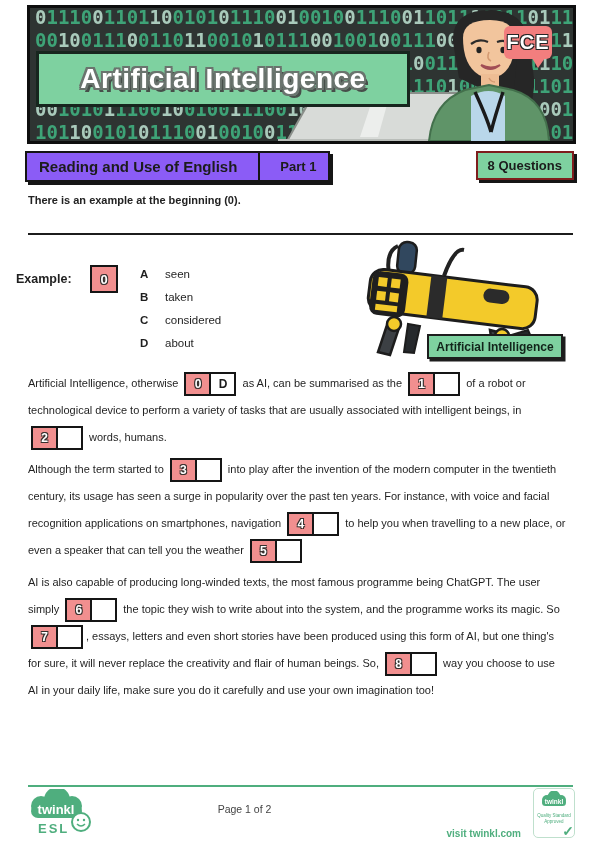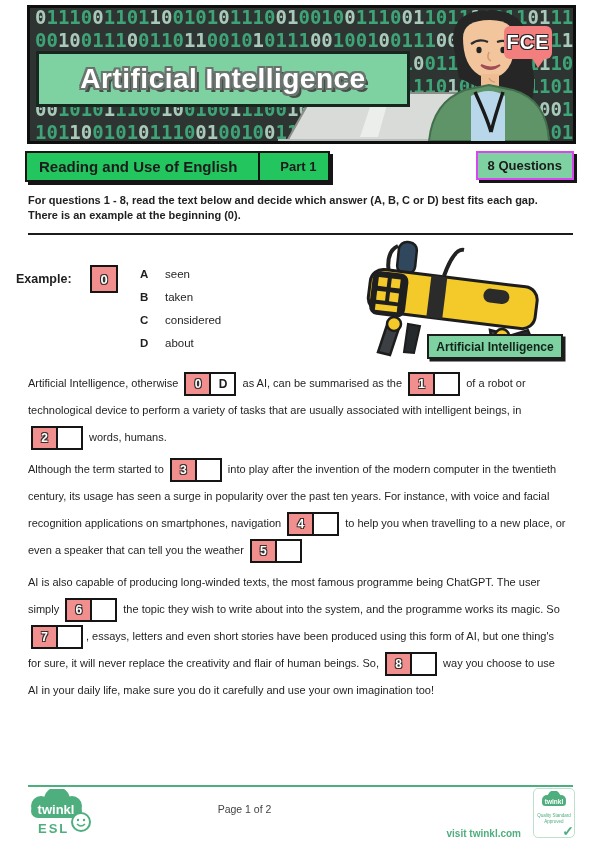--- a/index.html
+++ b/index.html
@@ -31,7 +31,7 @@
 
   
   #section-bar{position:absolute;left:25px;top:151px;height:27px;display:flex;
-               background:#22c55e;border:2px solid #151515;box-shadow:3px 3px 0 #151515;gap:9px;}
+               background:#8b5cf6;border:2px solid #151515;box-shadow:3px 3px 0 #151515;gap:9px;}
   #section-bar .seg1{padding:0 12px;display:flex;align-items:center;
                      font-weight:bold;font-size:15px;color:#1c1c1c;}
   #section-bar .divider{width:2px;background:#151515;}

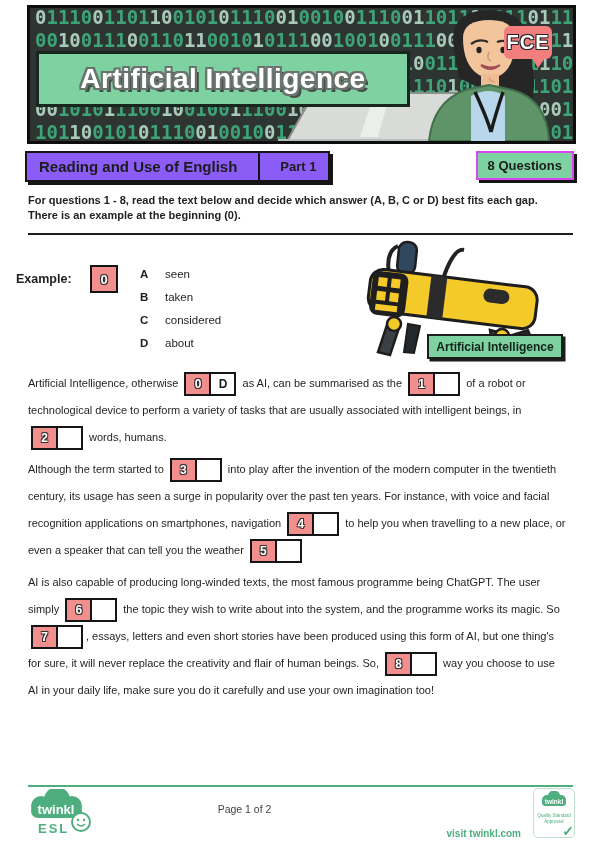--- a/index.html
+++ b/index.html
@@ -38,7 +38,7 @@
   #section-bar .seg2{padding:0 11px;display:flex;align-items:center;
                      font-weight:bold;font-size:13px;color:#1c1c1c;}
   #questions-badge{position:absolute;right:27px;top:151px;height:25px;padding:0 10px;
-                   background:#7ed1a0;border:2px solid #d946ef;box-shadow:3px 3px 0 #151515;
+                   background:#7ed1a0;border:2px solid #7f1d1d;box-shadow:3px 3px 0 #151515;
                    display:flex;align-items:center;font-weight:bold;font-size:13px;color:#1c1c1c;}
 
   

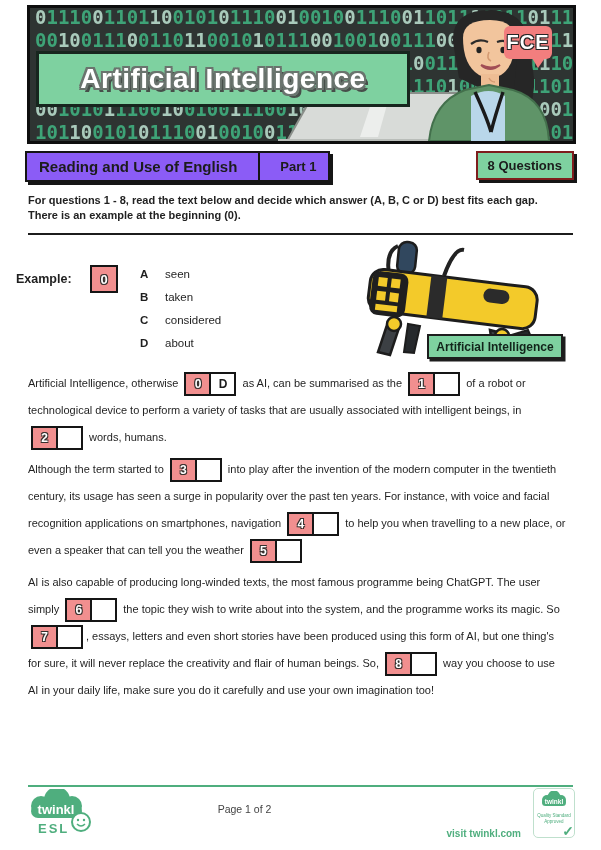--- a/index.html
+++ b/index.html
@@ -142,7 +142,6 @@
   <div id="questions-badge">8 Questions</div>
 
   <div id="instructions">
-    <div>For questions 1 - 8, read the text below and decide which answer (A, B, C or D) best fits each gap.</div>
     <div>There is an example at the beginning (0).</div>
   </div>
   <div id="rule"></div>

